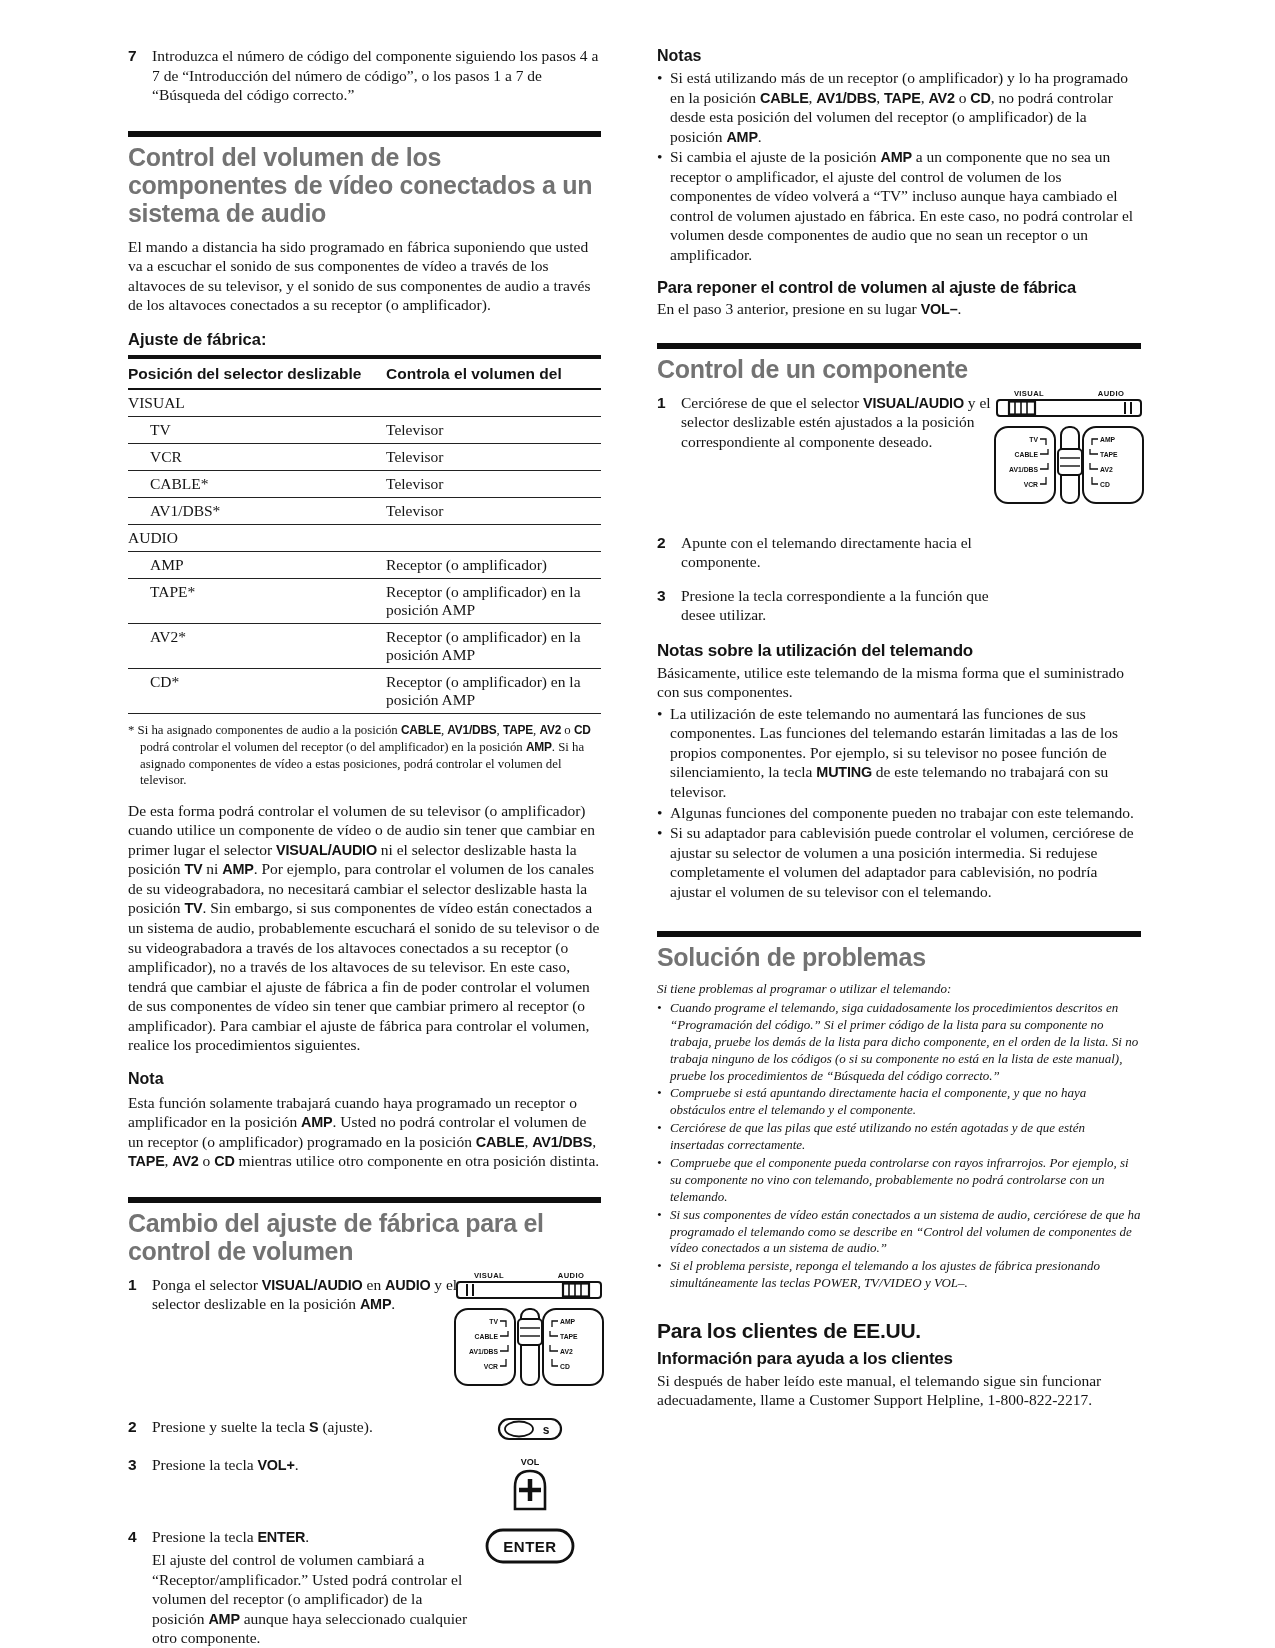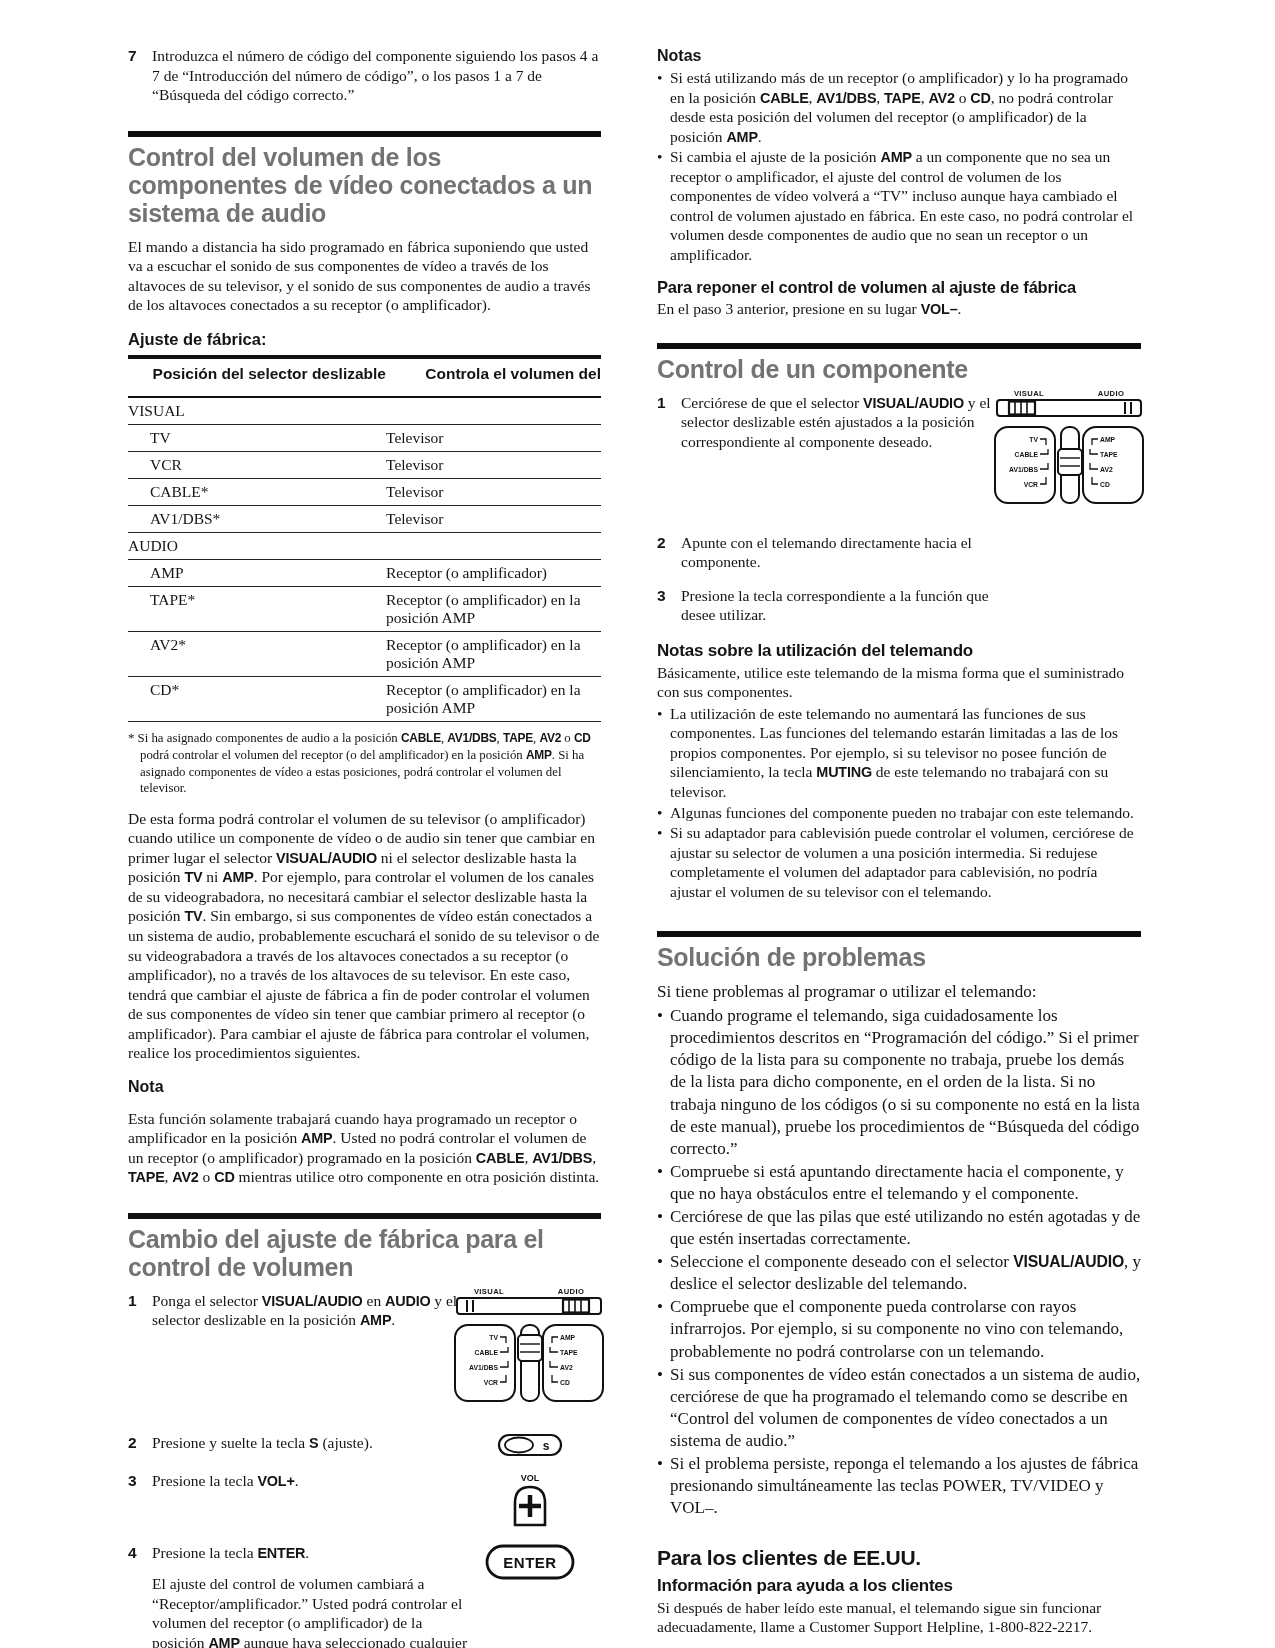--- a/index.html
+++ b/index.html
@@ -49,7 +49,7 @@
   table.fab { border-collapse:collapse; width:100%; margin-top:6px; border-top:4px solid #111; }
   table.fab th {
     font-family:"Liberation Sans", sans-serif; font-weight:bold; font-size:15.5px;
-    text-align:right; padding:6px 0 13px 0; border-bottom:2px solid #111;margin-top:20px;
+    text-align:left; padding:6px 0 5px 0; border-bottom:2px solid #111;margin-top:20px;
   }
   table.fab td { font-size:15.5px; padding:4px 0 4px 0; border-bottom:1.6px solid #222; vertical-align:top; }
   table.fab tr.sub td:first-child { padding-left:22px; }

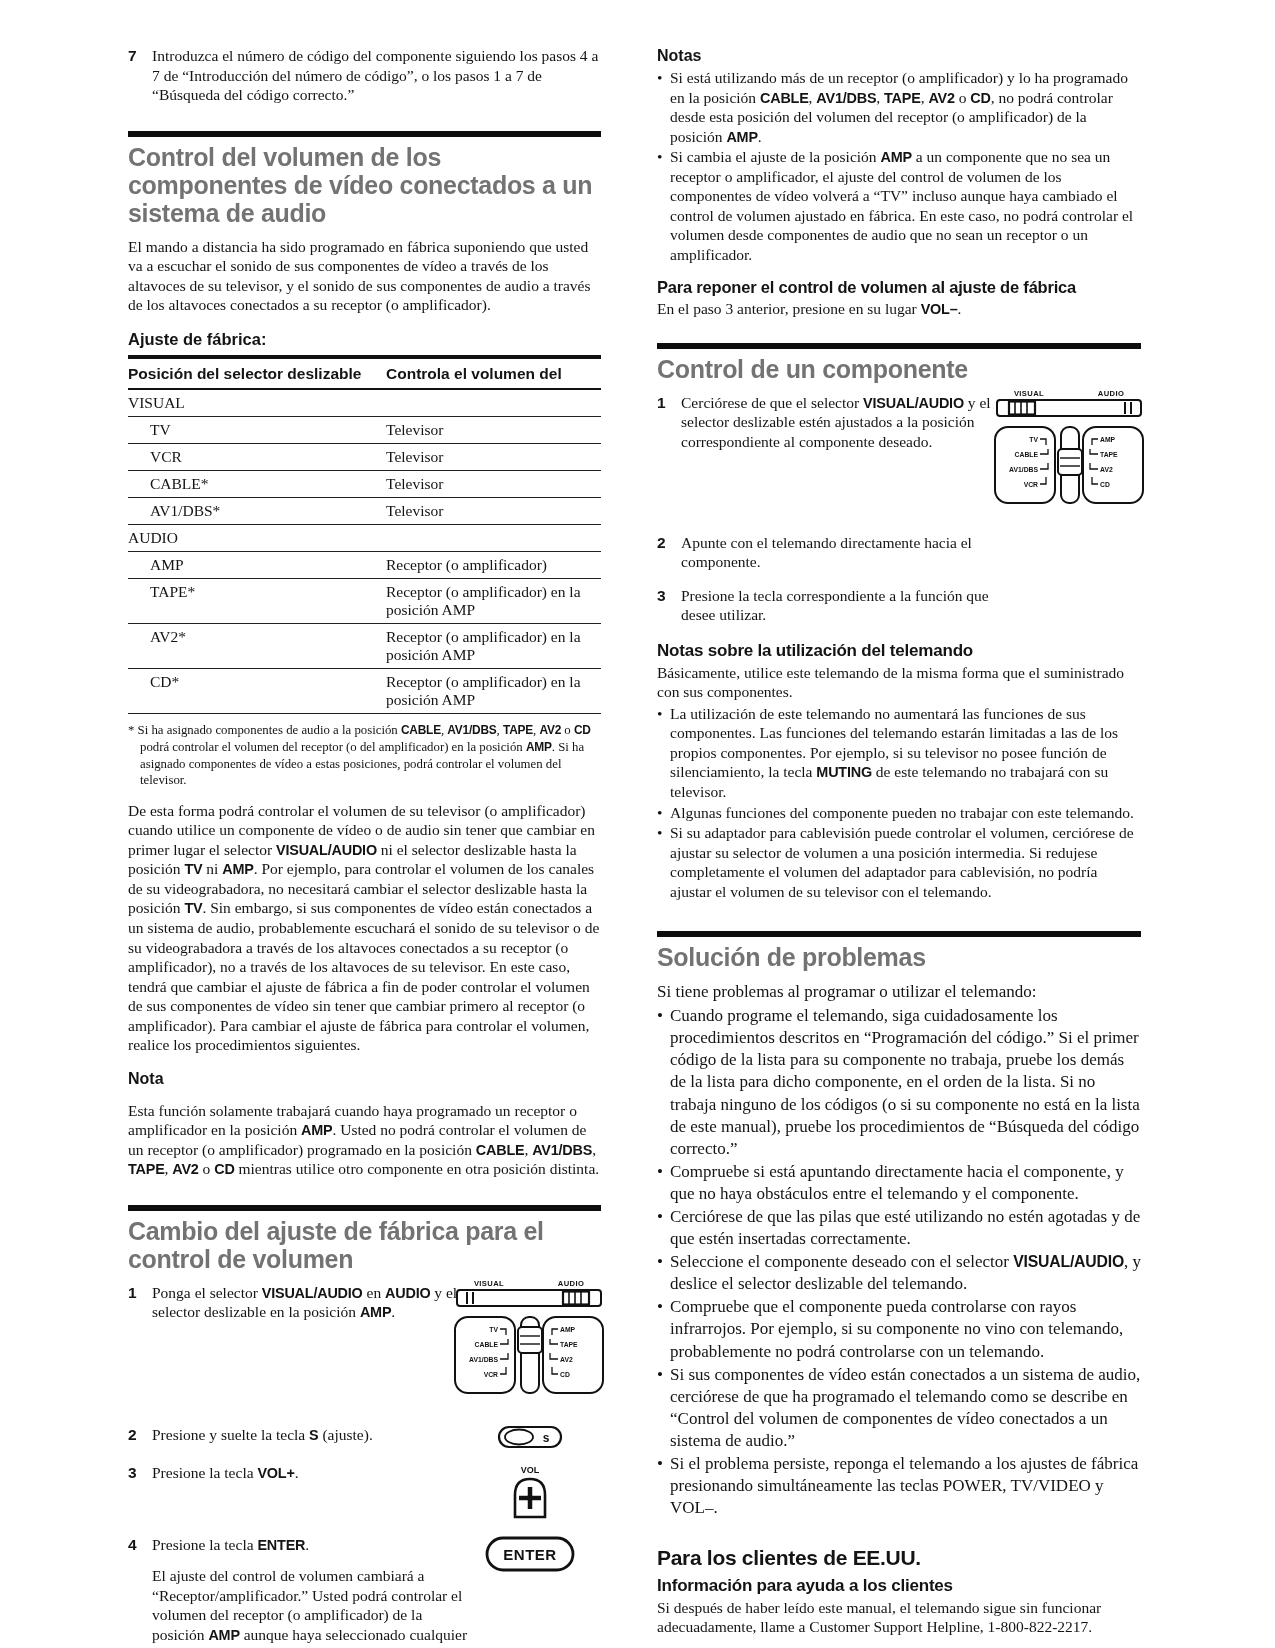--- a/index.html
+++ b/index.html
@@ -32,7 +32,7 @@
   }
   p, li { font-size:15.5px; line-height:1.26; margin:0; }
   p + p { margin-top:12px; }
-  .small p, .small li { font-size:17px; line-height:1.3; }
+  .small p, .small li { font-size:13px; line-height:1.3;font-style:italic; }
 
   ul.bullets { list-style:none; margin:2px 0 0 0; padding:0; }
   ul.bullets > li { position:relative; padding-left:13px; margin:0 0 1px 0; }

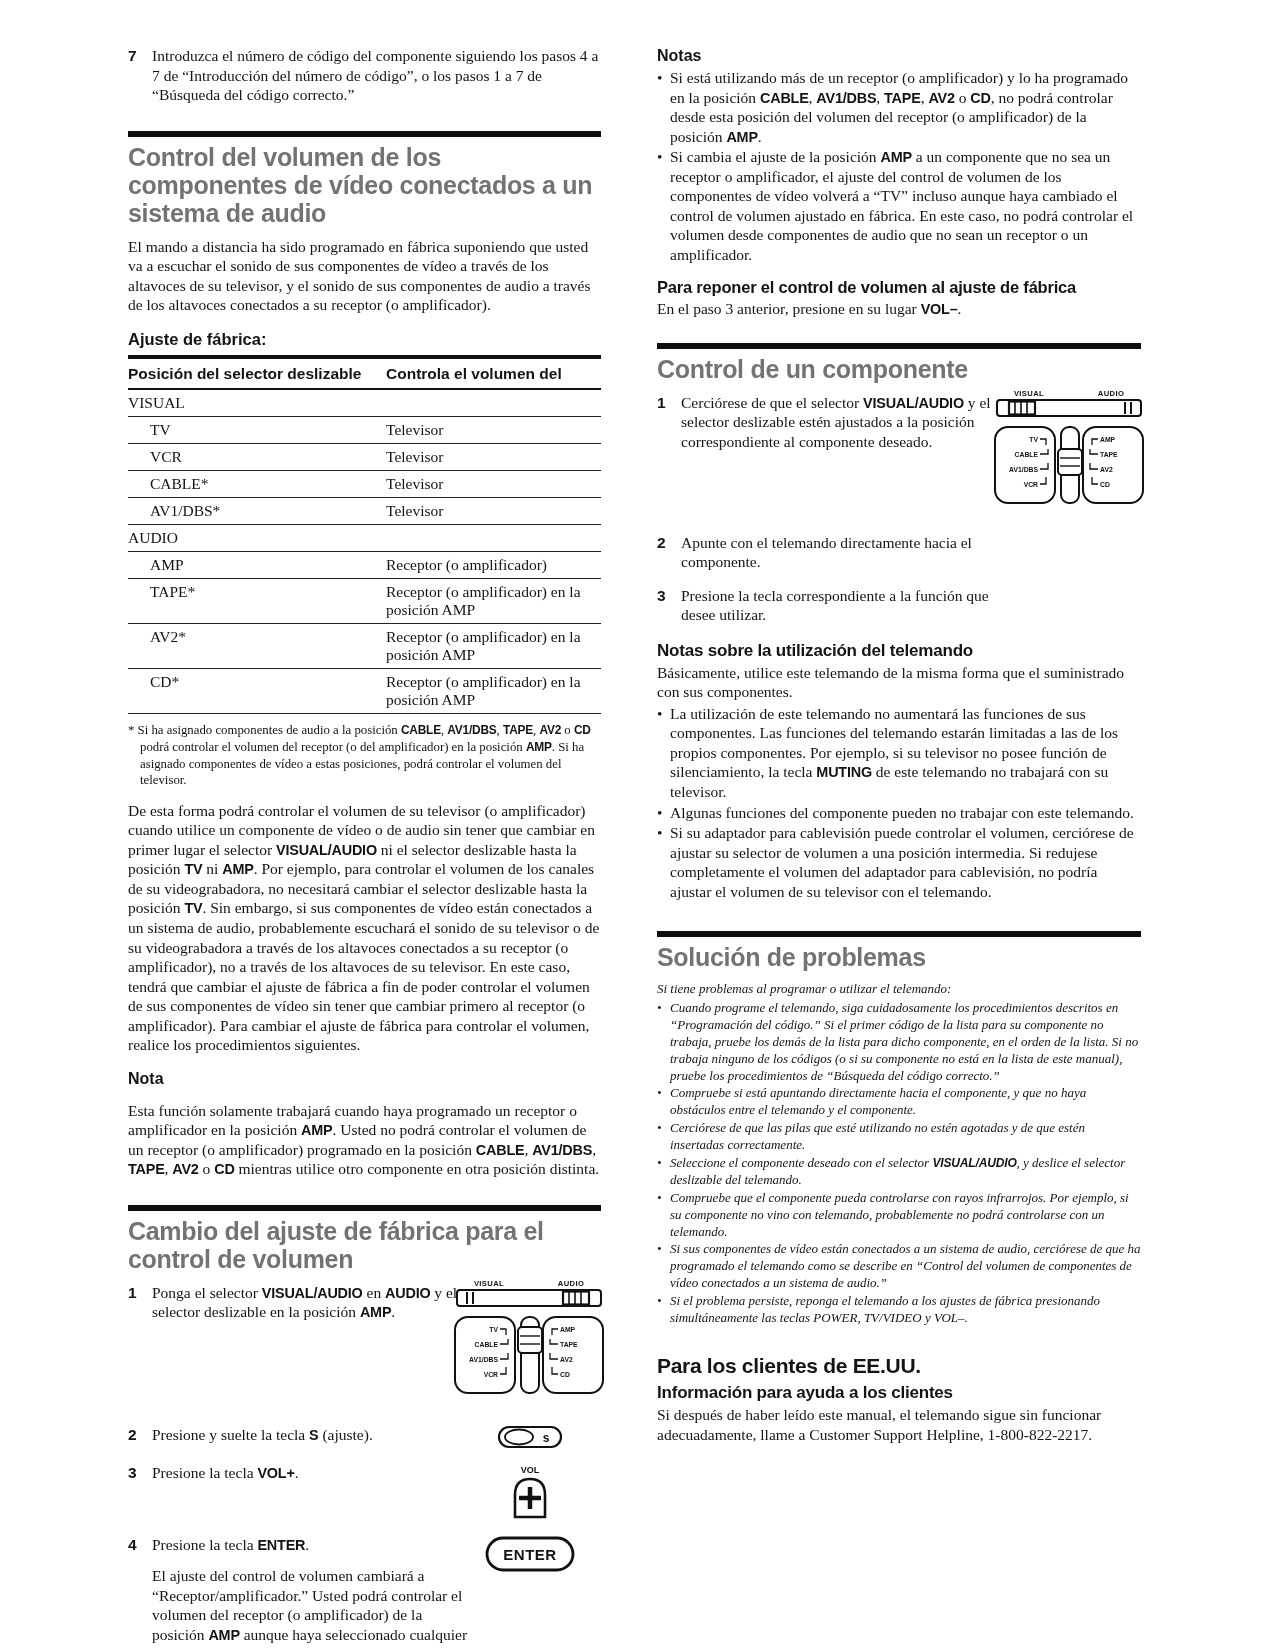--- a/index.html
+++ b/index.html
@@ -31,7 +31,7 @@
     font-size:21px; margin:26px 0 4px 0; letter-spacing:-0.3px;
   }
   p, li { font-size:15.5px; line-height:1.26; margin:0; }
-  p + p { margin-top:12px; }
+  p + p { margin-top:4px; }
   .small p, .small li { font-size:13px; line-height:1.3;font-style:italic; }
 
   ul.bullets { list-style:none; margin:2px 0 0 0; padding:0; }

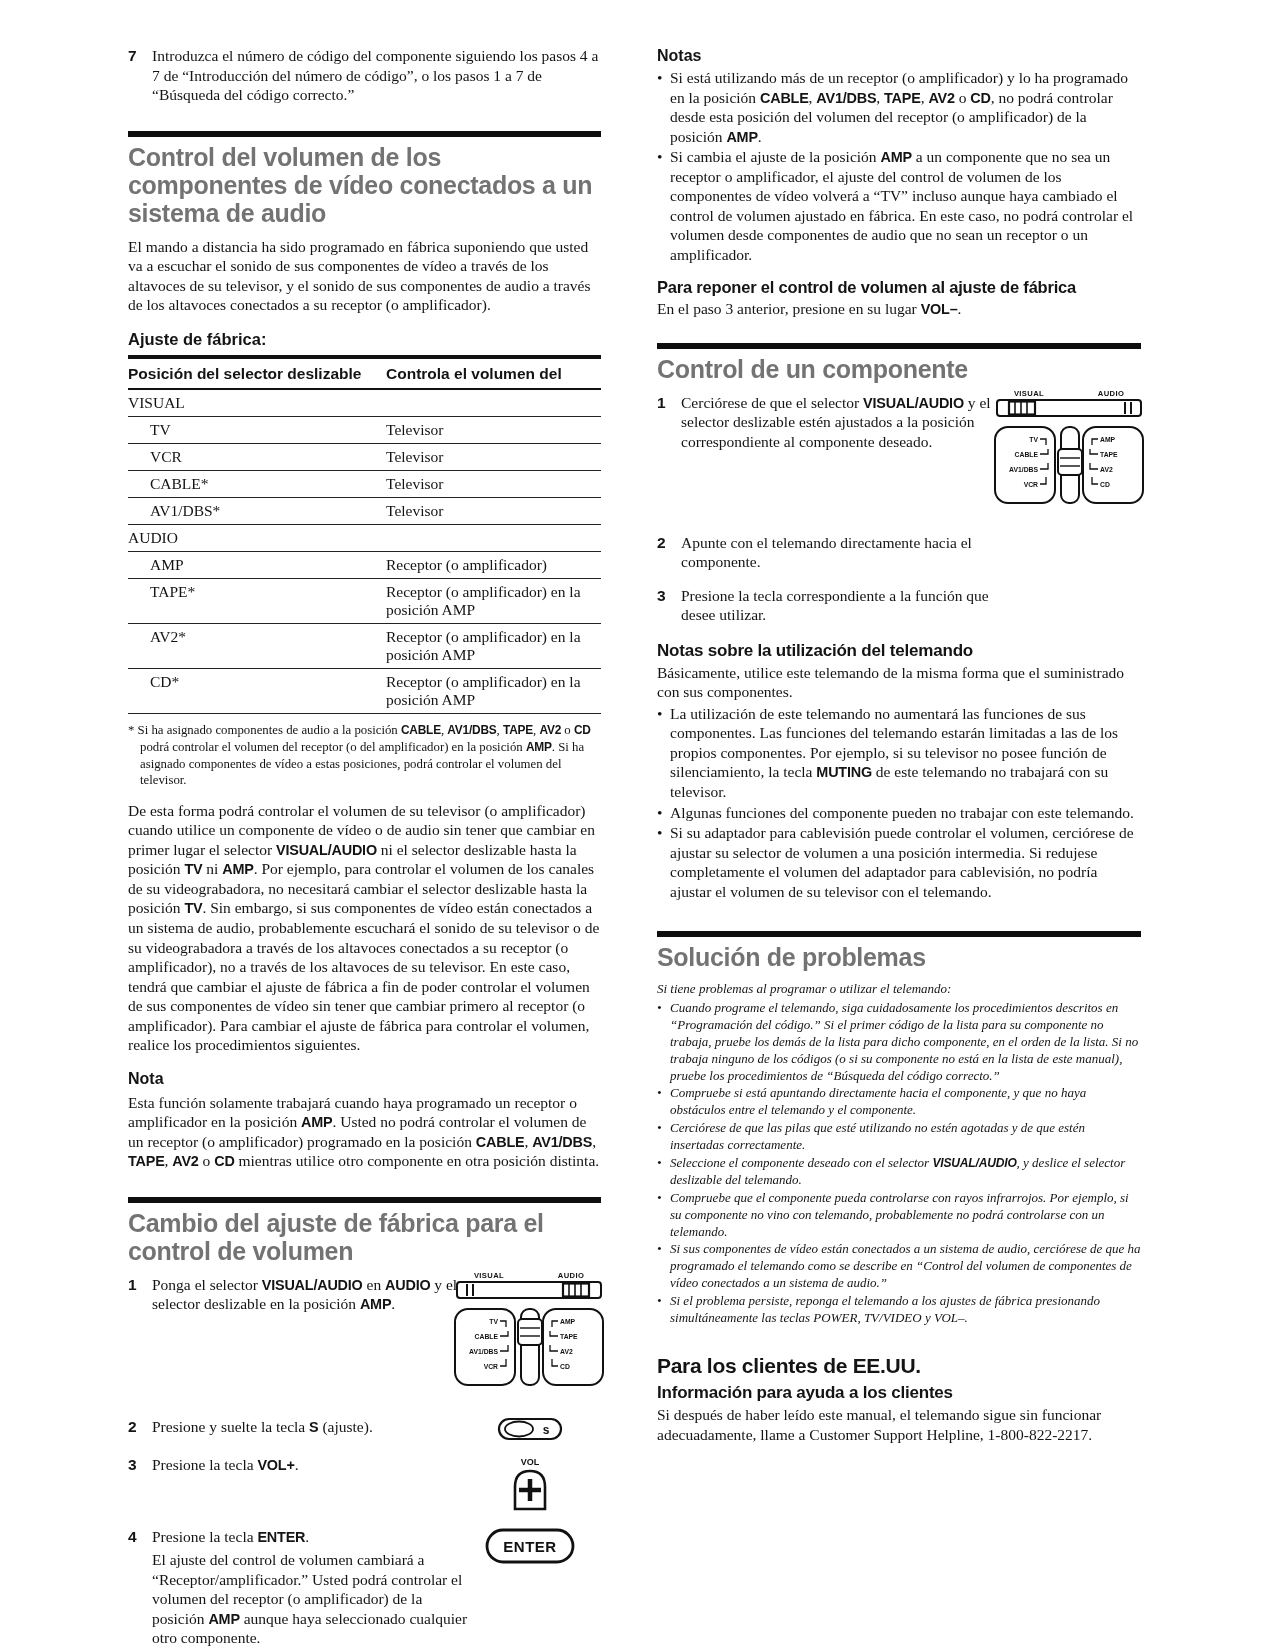--- a/index.html
+++ b/index.html
@@ -325,7 +325,6 @@
         <li>Cuando programe el telemando, siga cuidadosamente los procedimientos descritos en “Programación del código.”  Si el primer código de la lista para su componente no trabaja, pruebe los demás de la lista para dicho componente, en el orden de la lista.  Si no trabaja ninguno de los códigos (o si su componente no está en la lista de este manual), pruebe los procedimientos de “Búsqueda del código correcto.”</li>
         <li>Compruebe si está apuntando directamente hacia el componente, y que no haya obstáculos entre el telemando y el componente.</li>
         <li>Cerciórese de que las pilas que esté utilizando no estén agotadas y de que estén insertadas correctamente.</li>
-        <li>Seleccione el componente deseado con el selector <b>VISUAL/AUDIO</b>, y deslice el selector deslizable del telemando.</li>
         <li>Compruebe que el componente pueda controlarse con rayos infrarrojos.  Por ejemplo, si su componente no vino con telemando, probablemente no podrá controlarse con un telemando.</li>
         <li>Si sus componentes de vídeo están conectados a un sistema de audio, cerciórese de que ha programado el telemando como se describe en “Control del volumen de componentes de vídeo conectados a un sistema de audio.”</li>
         <li>Si el problema persiste, reponga el telemando a los ajustes de fábrica presionando simultáneamente las teclas POWER, TV/VIDEO y VOL–.</li>

